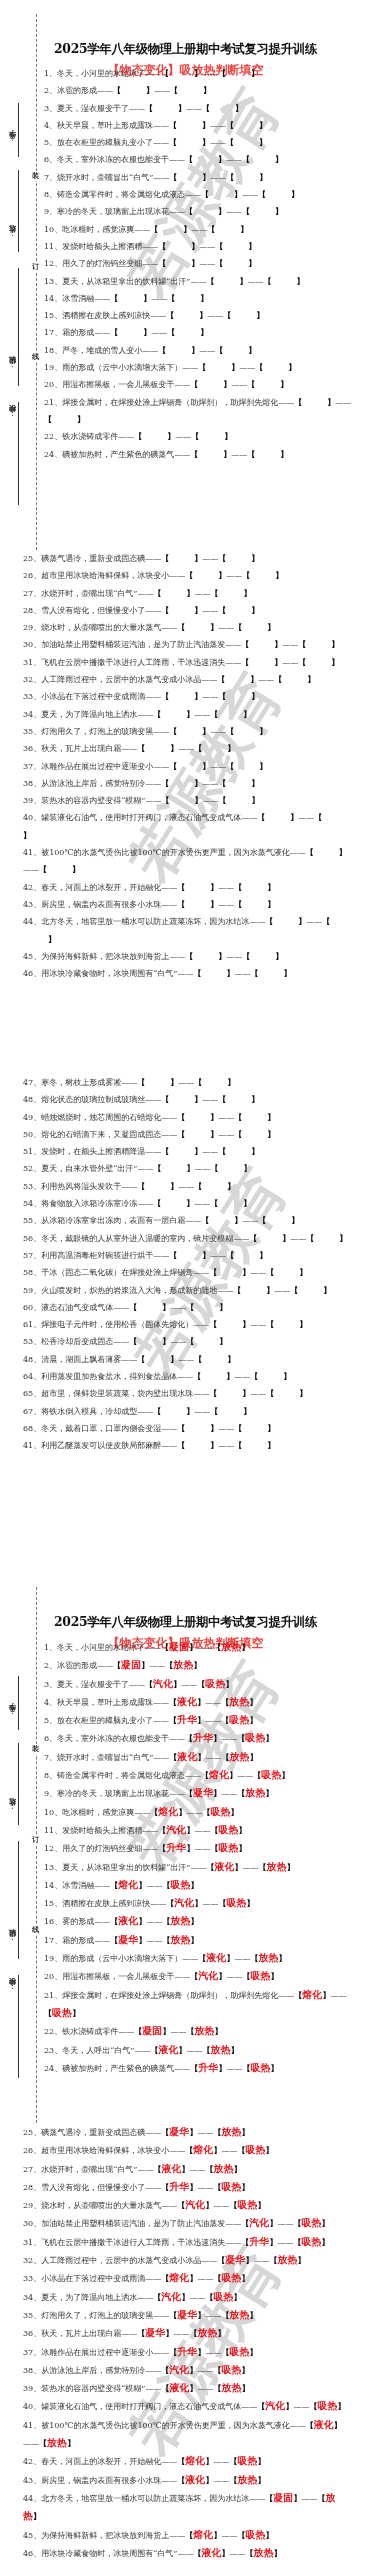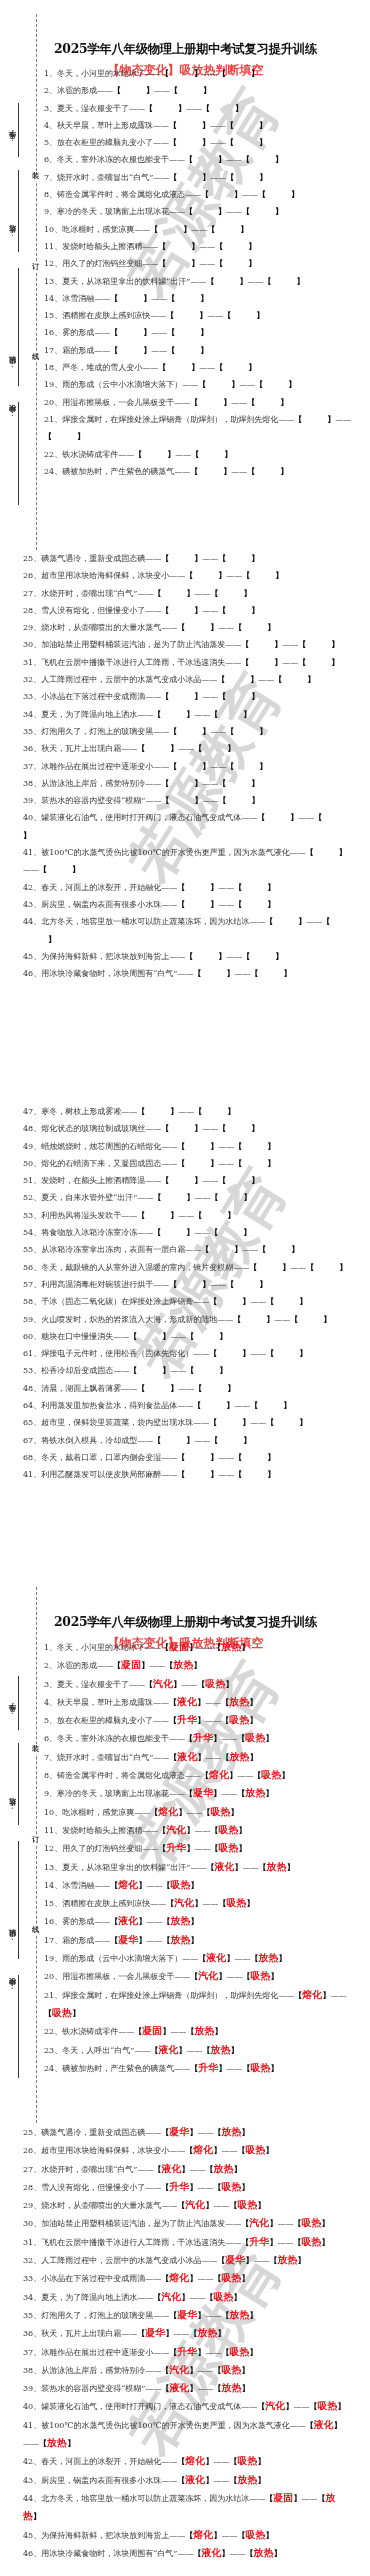--- a/index.html
+++ b/index.html
@@ -63,7 +63,6 @@
         <div class="item"><span>13、</span><span>夏天，从冰箱里拿出的饮料罐“出汗”</span><span>——</span><span class="br">【</span><span class="blank"></span><span class="br">】</span><span>——</span><span class="br">【</span><span class="blank"></span><span class="br">】</span></div>
         <div class="item"><span>14、</span><span>冰雪消融</span><span>——</span><span class="br">【</span><span class="blank"></span><span class="br">】</span><span>——</span><span class="br">【</span><span class="blank"></span><span class="br">】</span></div>
         <div class="item"><span>15、</span><span>酒精擦在皮肤上感到凉快</span><span>——</span><span class="br">【</span><span class="blank"></span><span class="br">】</span><span>——</span><span class="br">【</span><span class="blank"></span><span class="br">】</span></div>
-        <div class="item"><span>16、</span><span>雾的形成</span><span>——</span><span class="br">【</span><span class="blank"></span><span class="br">】</span><span>——</span><span class="br">【</span><span class="blank"></span><span class="br">】</span></div>
         <div class="item"><span>17、</span><span>霜的形成</span><span>——</span><span class="br">【</span><span class="blank"></span><span class="br">】</span><span>——</span><span class="br">【</span><span class="blank"></span><span class="br">】</span></div>
         <div class="item"><span>18、</span><span>严冬，堆成的雪人变小</span><span>——</span><span class="br">【</span><span class="blank"></span><span class="br">】</span><span>——</span><span class="br">【</span><span class="blank"></span><span class="br">】</span></div>
         <div class="item"><span>19、</span><span>雨的形成（云中小水滴增大落下）</span><span>——</span><span class="br">【</span><span class="blank"></span><span class="br">】</span><span>——</span><span class="br">【</span><span class="blank"></span><span class="br">】</span></div>

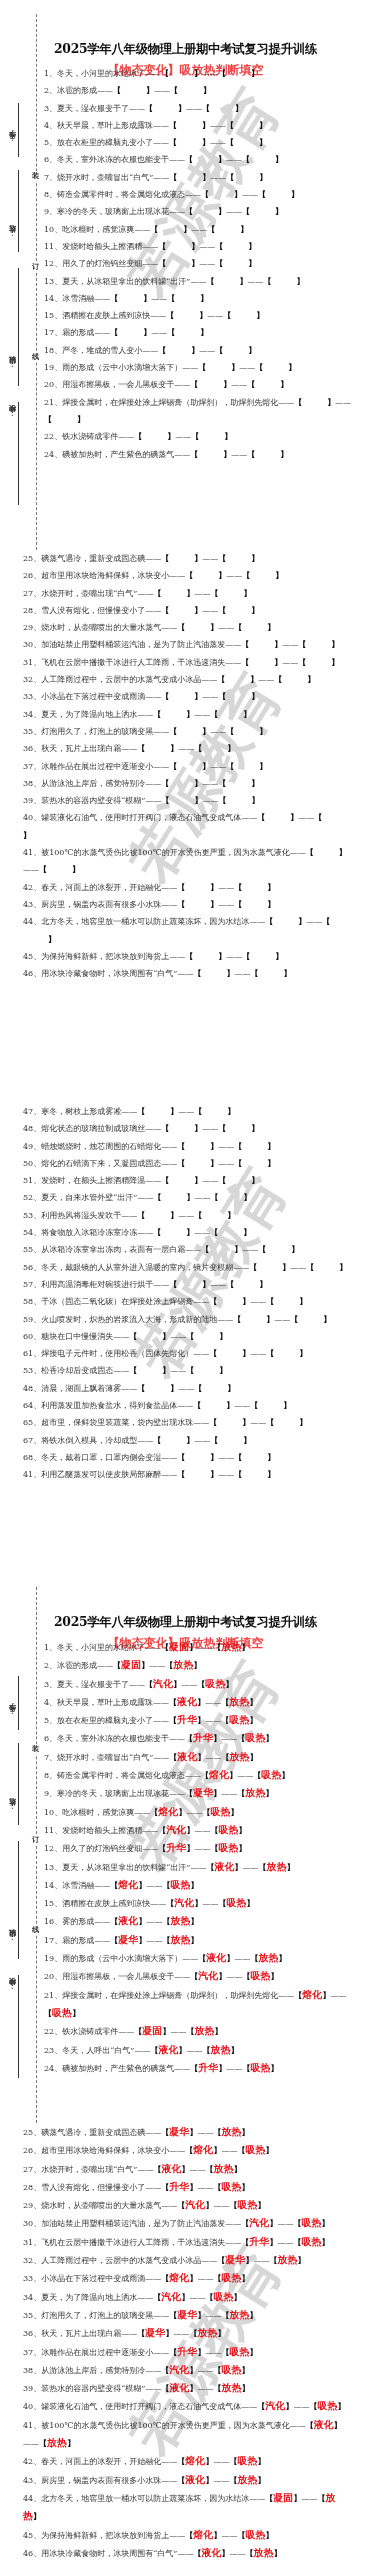--- a/index.html
+++ b/index.html
@@ -95,7 +95,7 @@
         <div class="item"><span>45、</span><span>为保持海鲜新鲜，把冰块放到海货上</span><span>——</span><span class="br">【</span><span class="blank"></span><span class="br">】</span><span>——</span><span class="br">【</span><span class="blank"></span><span class="br">】</span></div>
         <div class="item"><span>46、</span><span>用冰块冷藏食物时，冰块周围有“白气”</span><span>——</span><span class="br">【</span><span class="blank"></span><span class="br">】</span><span>——</span><span class="br">【</span><span class="blank"></span><span class="br">】</span></div>
       </div>
-      <div class="block" style="top: 1074px; left: 23px; width: 330px; margin-top: 29px;">
+      <div class="block" style="top: 1074px; left: 23px; width: 330px;">
         <div class="item"><span>47、</span><span>寒冬，树枝上形成雾凇</span><span>——</span><span class="br">【</span><span class="blank"></span><span class="br">】</span><span>——</span><span class="br">【</span><span class="blank"></span><span class="br">】</span></div>
         <div class="item"><span>48、</span><span>熔化状态的玻璃拉制成玻璃丝</span><span>——</span><span class="br">【</span><span class="blank"></span><span class="br">】</span><span>——</span><span class="br">【</span><span class="blank"></span><span class="br">】</span></div>
         <div class="item"><span>49、</span><span>蜡烛燃烧时，烛芯周围的石蜡熔化</span><span>——</span><span class="br">【</span><span class="blank"></span><span class="br">】</span><span>——</span><span class="br">【</span><span class="blank"></span><span class="br">】</span></div>

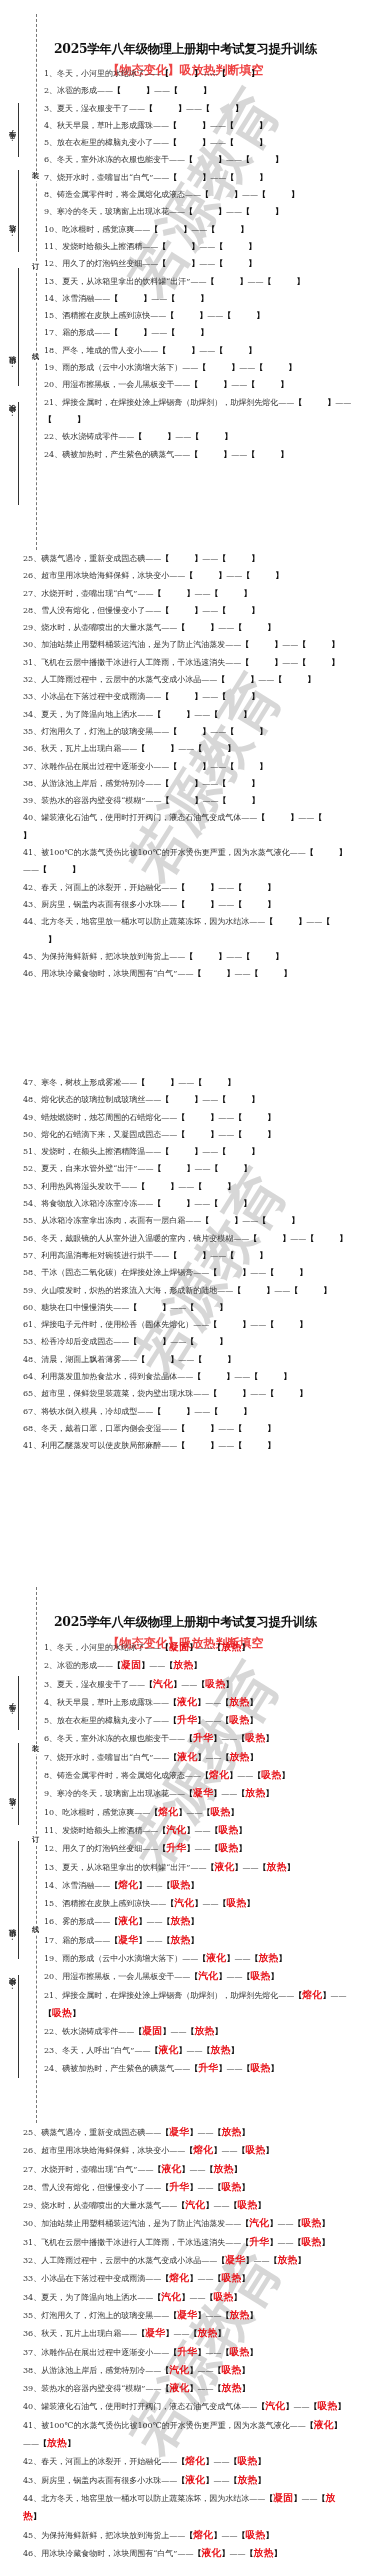--- a/index.html
+++ b/index.html
@@ -109,7 +109,7 @@
         <div class="item"><span>57、</span><span>利用高温消毒柜对碗筷进行烘干</span><span>——</span><span class="br">【</span><span class="blank"></span><span class="br">】</span><span>——</span><span class="br">【</span><span class="blank"></span><span class="br">】</span></div>
         <div class="item"><span>58、</span><span>干冰（固态二氧化碳）在焊接处涂上焊锡膏</span><span>——</span><span class="br">【</span><span class="blank"></span><span class="br">】</span><span>——</span><span class="br">【</span><span class="blank"></span><span class="br">】</span></div>
         <div class="item"><span>59、</span><span>火山喷发时，炽热的岩浆流入大海，形成新的陆地</span><span>——</span><span class="br">【</span><span class="blank"></span><span class="br">】</span><span>——</span><span class="br">【</span><span class="blank"></span><span class="br">】</span></div>
-        <div class="item"><span>60、</span><span>糖块在口中慢慢消失</span><span>——</span><span class="br">【</span><span class="blank"></span><span class="br">】</span><span>——</span><span class="br">【</span><span class="blank"></span><span class="br">】</span></div>
+        <div class="item"><span>60、</span><span>液态石油气变成气体</span><span>——</span><span class="br">【</span><span class="blank"></span><span class="br">】</span><span>——</span><span class="br">【</span><span class="blank"></span><span class="br">】</span></div>
         <div class="item"><span>61、</span><span>焊接电子元件时，使用松香（固体先熔化）</span><span>——</span><span class="br">【</span><span class="blank"></span><span class="br">】</span><span>——</span><span class="br">【</span><span class="blank"></span><span class="br">】</span></div>
         <div class="item"><span>53、</span><span>松香冷却后变成固态</span><span>——</span><span class="br">【</span><span class="blank"></span><span class="br">】</span><span>——</span><span class="br">【</span><span class="blank"></span><span class="br">】</span></div>
         <div class="item"><span>48、</span><span>清晨，湖面上飘着薄雾</span><span>——</span><span class="br">【</span><span class="blank"></span><span class="br">】</span><span>——</span><span class="br">【</span><span class="blank"></span><span class="br">】</span></div>

